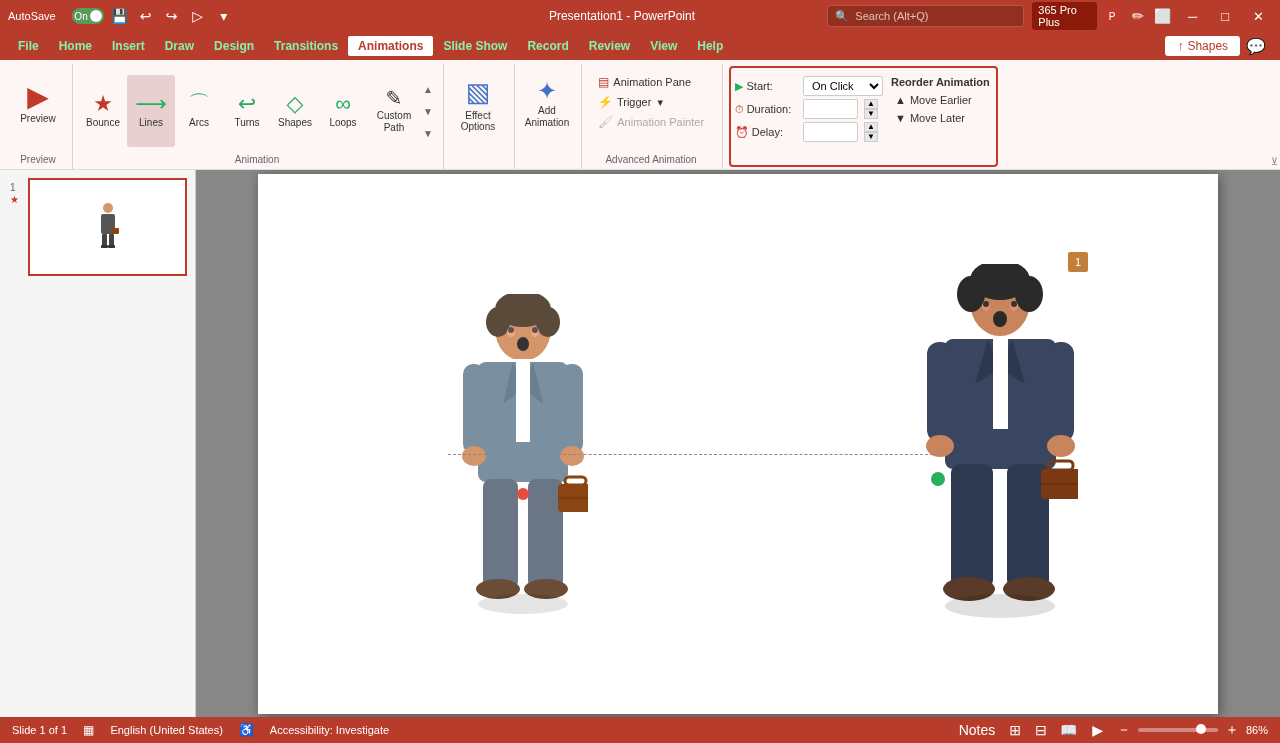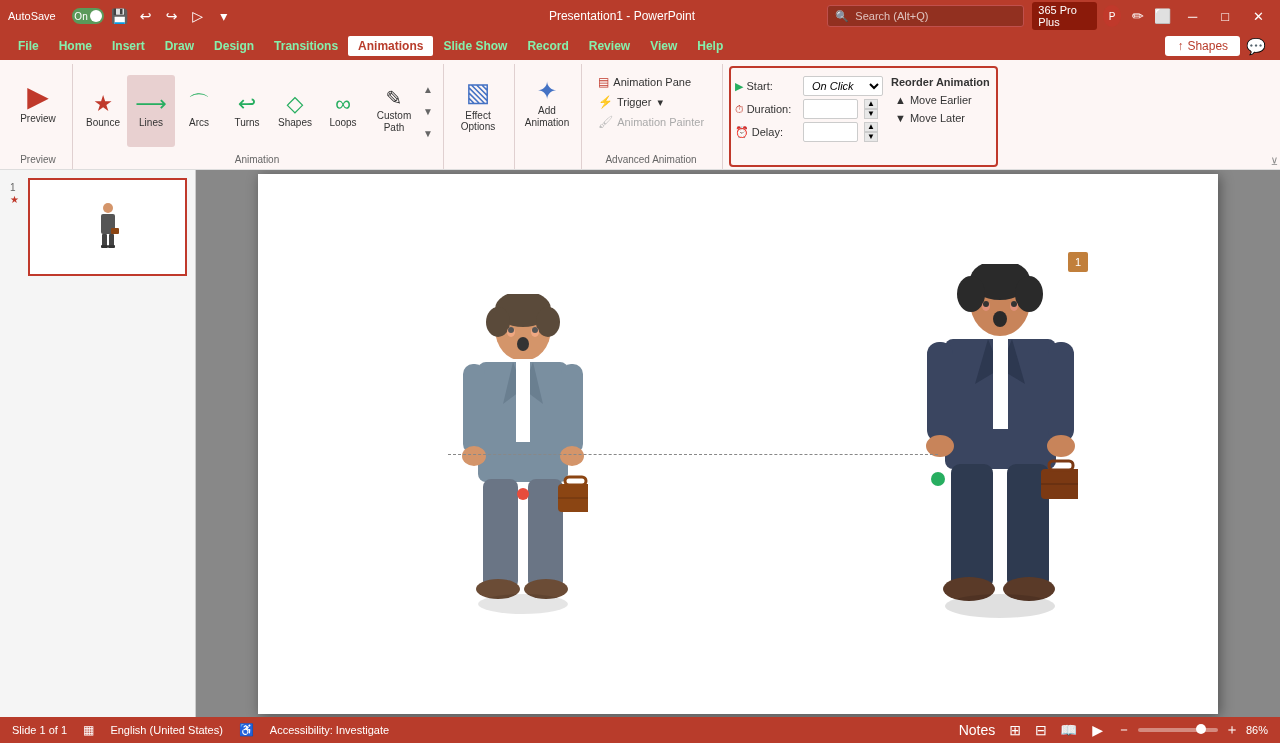--- a/index.html
+++ b/index.html
@@ -165,7 +165,7 @@
     }
     .start-dropdown {
       border: 1px solid #ccc; border-radius: 2px; padding: 1px 4px;
-      font-size: 11px; height: 20px; background: white; width: 80px; font-style: italic;
+      font-size: 11px; height: 20px; background: white; width: 80px;
     }
 
     

